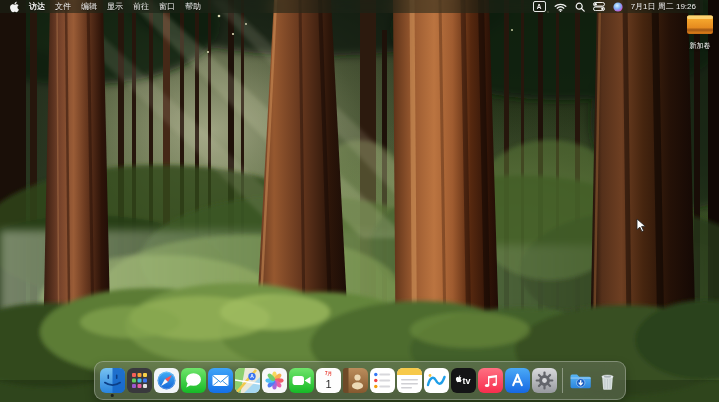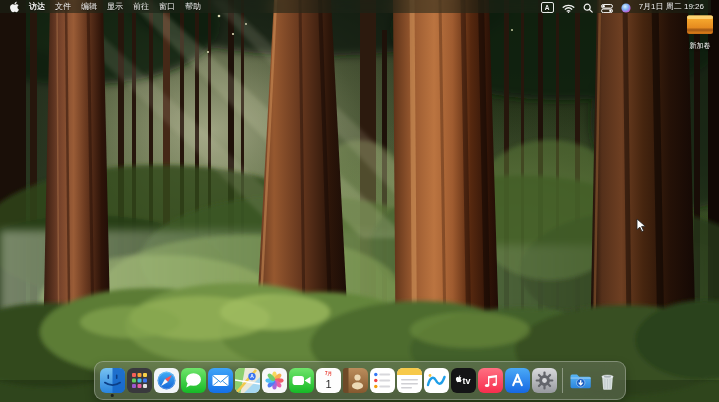--- a/index.html
+++ b/index.html
@@ -7,7 +7,7 @@
   .stage{position:absolute;inset:0;width:719px;height:402px;}
   .wallpaper{position:absolute;inset:0;z-index:0;}
   
-  .menubar{position:absolute;top:0;left:0;right:8px;height:13px;z-index:10;
+  .menubar{position:absolute;top:0;left:0;right:16px;height:13px;z-index:10;
     display:flex;align-items:center;padding:0 7px 0 9px;gap:10px;
     background:rgba(28,36,24,.55);backdrop-filter:blur(9px);
     color:rgba(255,255,255,.95);font-size:8px;line-height:13px;

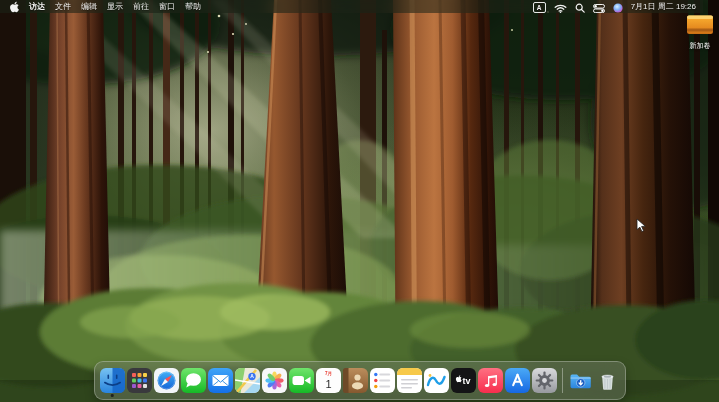--- a/index.html
+++ b/index.html
@@ -13,7 +13,7 @@
     color:rgba(255,255,255,.95);font-size:8px;line-height:13px;
     text-shadow:0 1px 1px rgba(0,0,0,.45);}
   .mb-left{display:flex;align-items:center;gap:10px;}
-  .mb-right{margin-left:auto;display:flex;align-items:flex-end;gap:8px;}
+  .mb-right{margin-left:auto;display:flex;align-items:center;gap:8px;}
   .menu-item{white-space:nowrap;cursor:default;}
   .menu-app{font-weight:700;}
   .apple{display:flex;align-items:center;}

